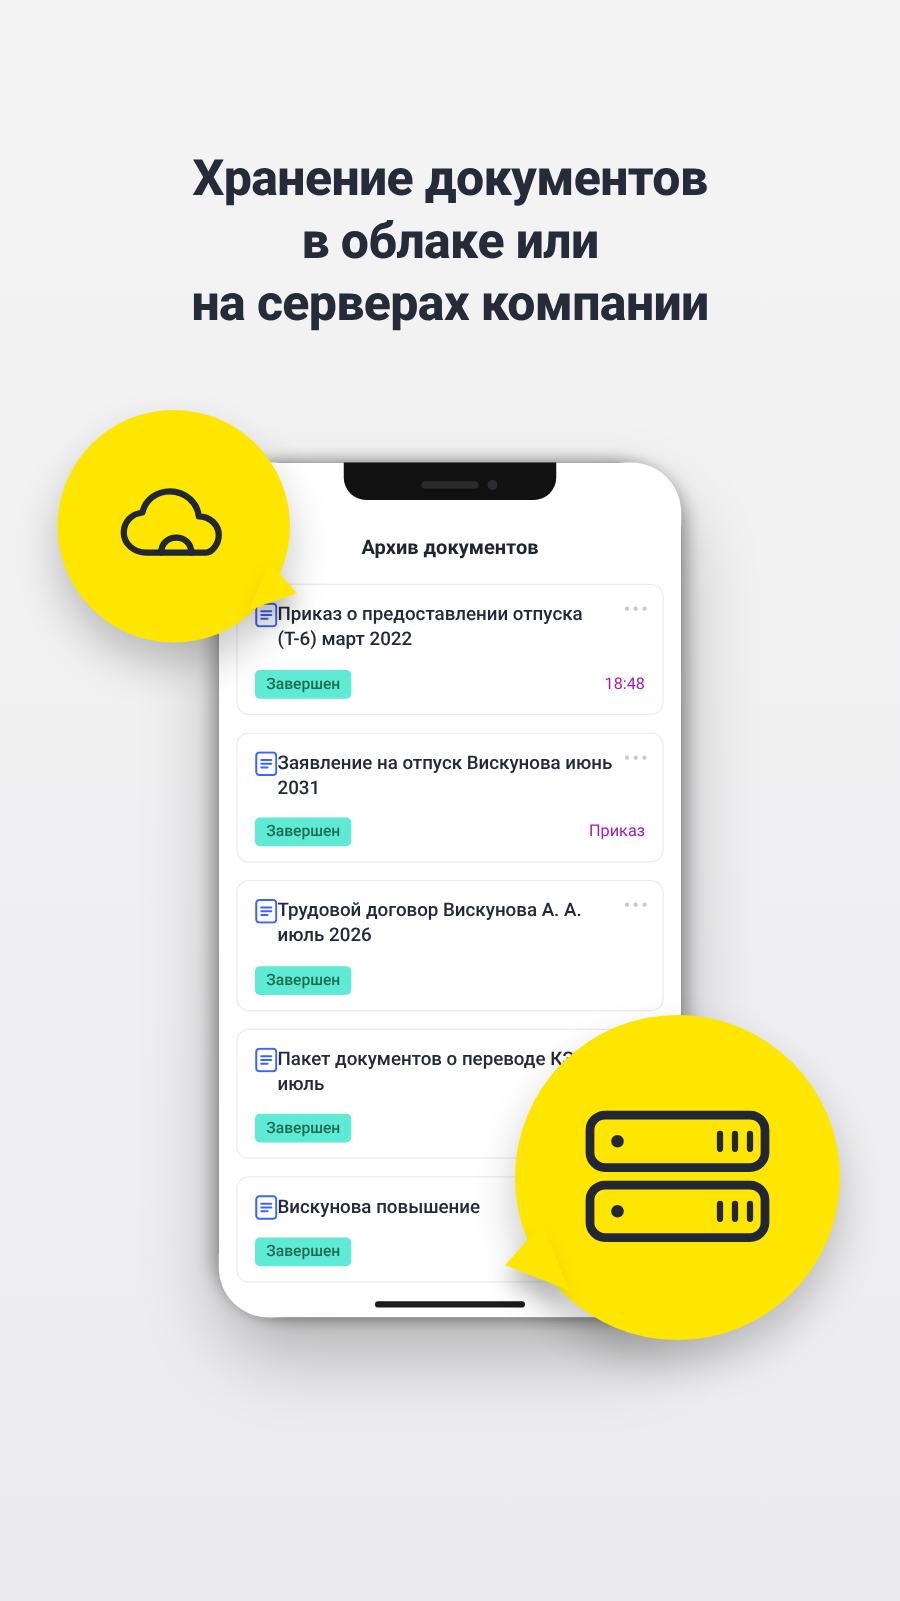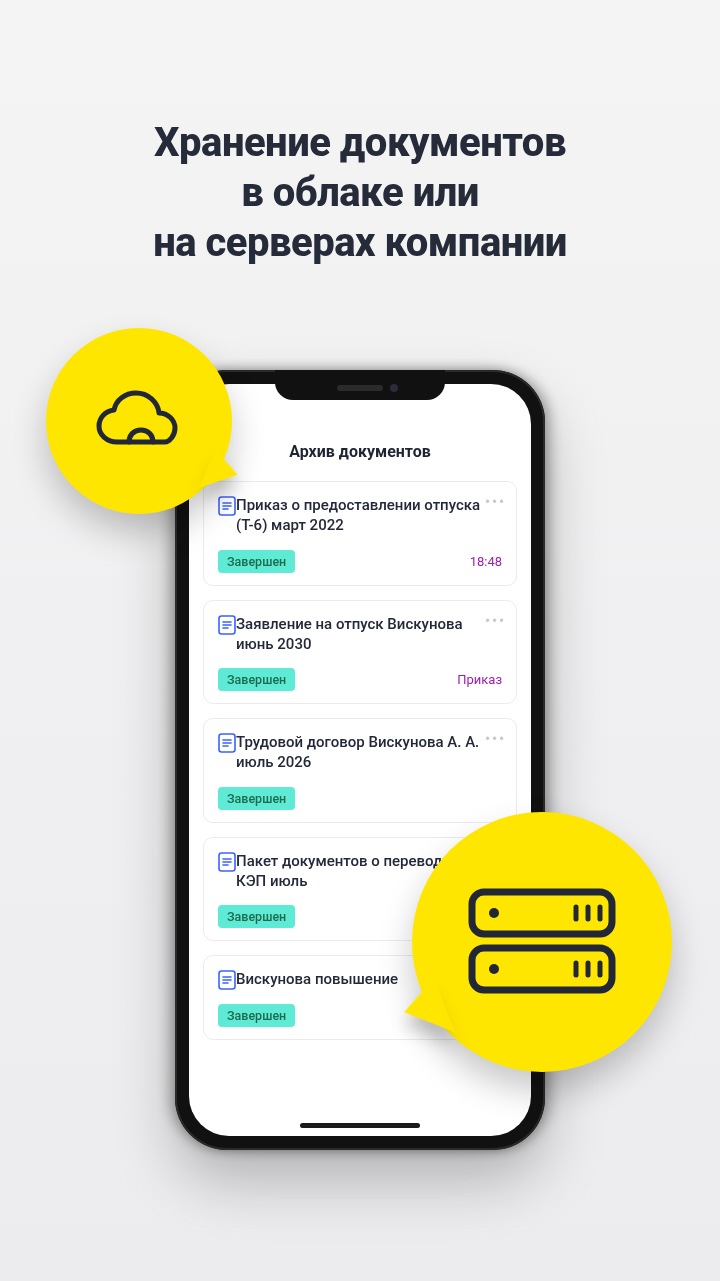--- a/index.html
+++ b/index.html
@@ -28,10 +28,9 @@
     transform: translateX(-50%);
     top: 370px;
     width: 370px;
-    height: 780px;
+    height: 684px;
     background: #111;
     border-radius: 52px;
-    padding: 14px;
     box-shadow:
       0 0 0 2px #2a2a2a inset,
       0 30px 60px rgba(0,0,0,.25),

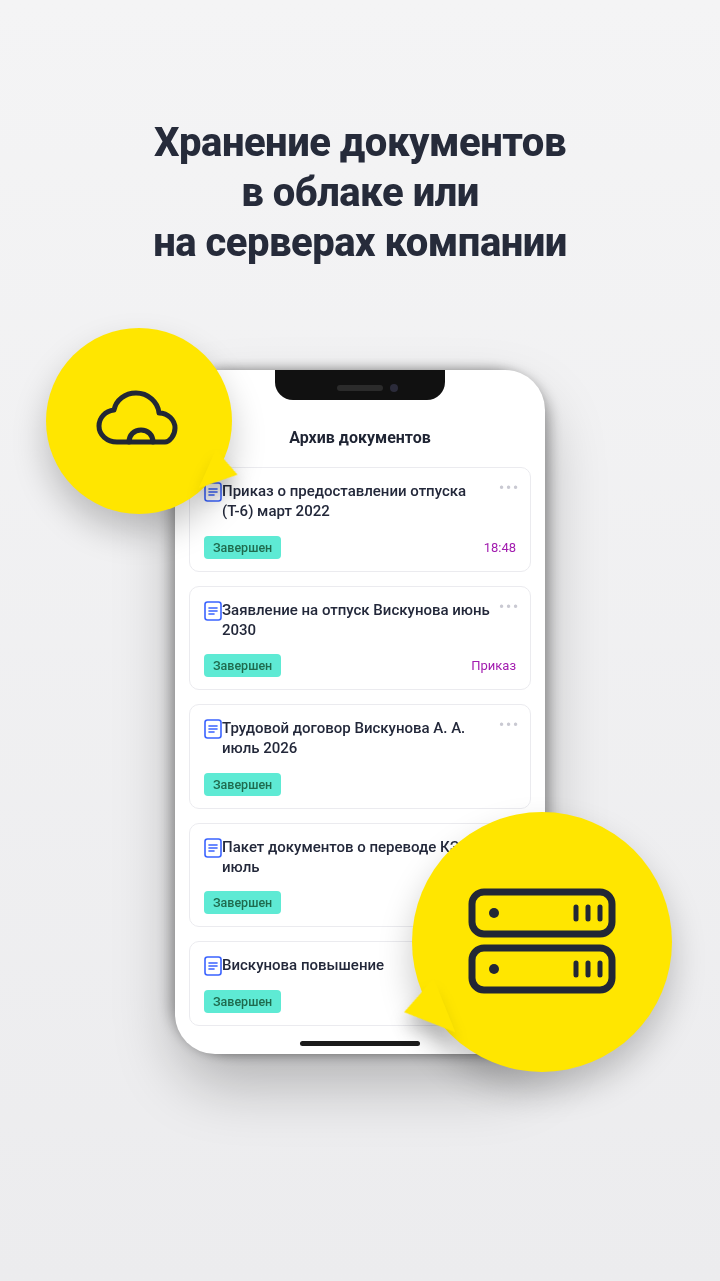--- a/index.html
+++ b/index.html
@@ -216,7 +216,7 @@
             <line x1="5" y1="10" x2="13" y2="10" stroke="#3a63ff" stroke-width="1.6" stroke-linecap="round"></line>
             <line x1="5" y1="13" x2="10" y2="13" stroke="#3a63ff" stroke-width="1.6" stroke-linecap="round"></line>
           </svg>
-          <div class="card-title">Заявление на отпуск Вискунова июнь 2030</div>
+          <div class="card-title">Заявление на отпуск Вискунова июнь 2031</div>
         </div>
         <div class="card-bottom">
           <span class="badge">Завершен</span>

